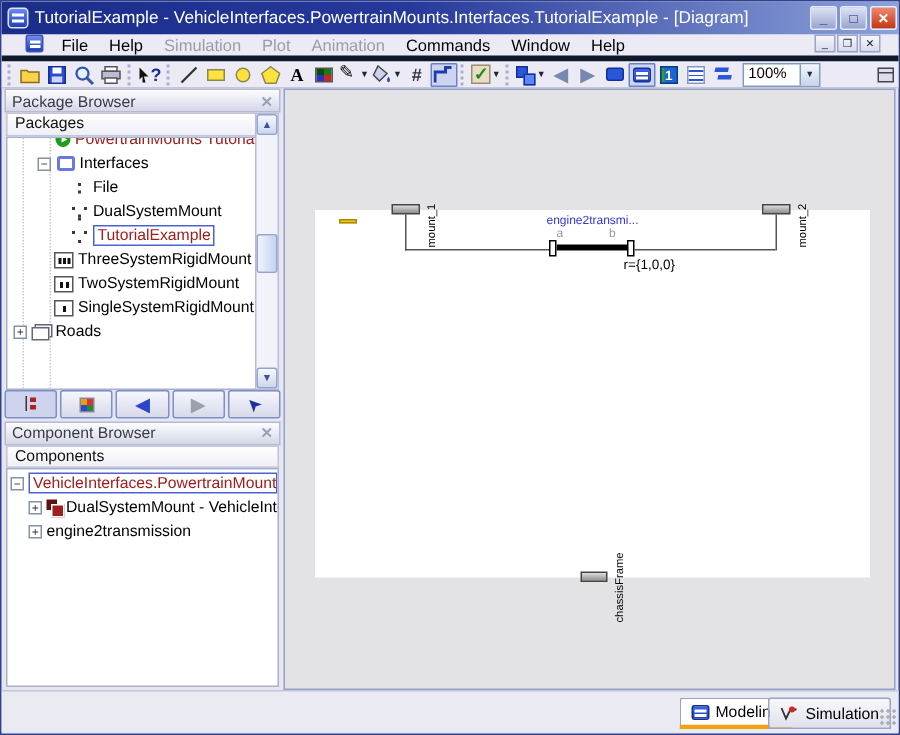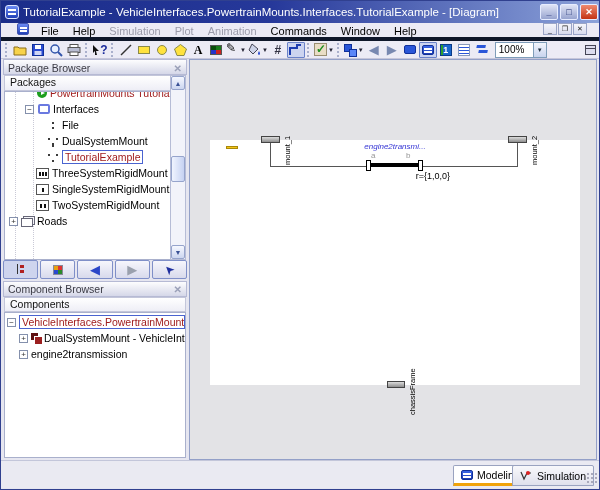--- a/index.html
+++ b/index.html
@@ -141,7 +141,7 @@
   .bar{position:absolute;left:181px;top:103px;width:47px;height:4px;background:#000;z-index:2;}
   .cap{position:absolute;width:5px;height:11px;background:#fff;border:1px solid #000;z-index:3;}
   .portlabel{position:absolute;font-size:8px;color:#979797;z-index:3;}
-  .complabel{position:absolute;left:150px;top:82px;width:110px;text-align:center;font-size:8px;color:#3434d4;z-index:3;font-style:italic;}
+  .complabel{position:absolute;left:150px;top:82px;width:110px;text-align:center;font-size:8px;color:#3434d4;z-index:3;}
   .paramlabel{position:absolute;left:150px;top:111px;width:110px;text-align:right;font-size:9px;color:#000;z-index:3;}
 
   

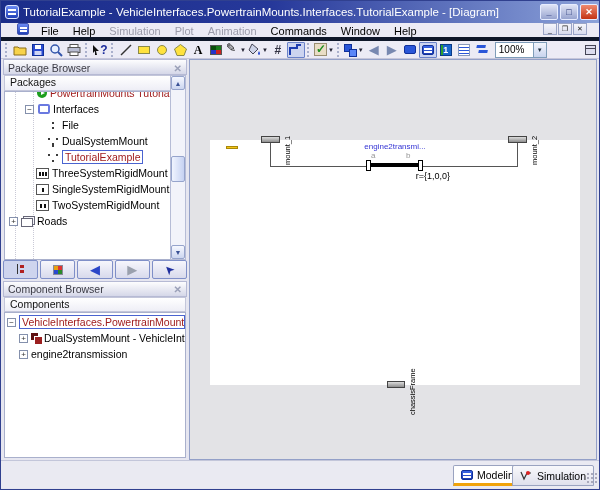--- a/index.html
+++ b/index.html
@@ -341,12 +341,12 @@
       <span class="tlabel">ThreeSystemRigidMount</span>
     </div>
     <div class="trow">
+      <div class="rigid-ic r2" style="margin-left:31px;"></div>
+      <span class="tlabel">TwoSystemRigidMount</span>
+    </div>
+    <div class="trow">
       <div class="rigid-ic r1" style="margin-left:31px;"></div>
       <span class="tlabel">SingleSystemRigidMount</span>
-    </div>
-    <div class="trow">
-      <div class="rigid-ic r2" style="margin-left:31px;"></div>
-      <span class="tlabel">TwoSystemRigidMount</span>
     </div>
     <div class="trow">
       <span class="expander" style="margin-left:4px;">+</span>

